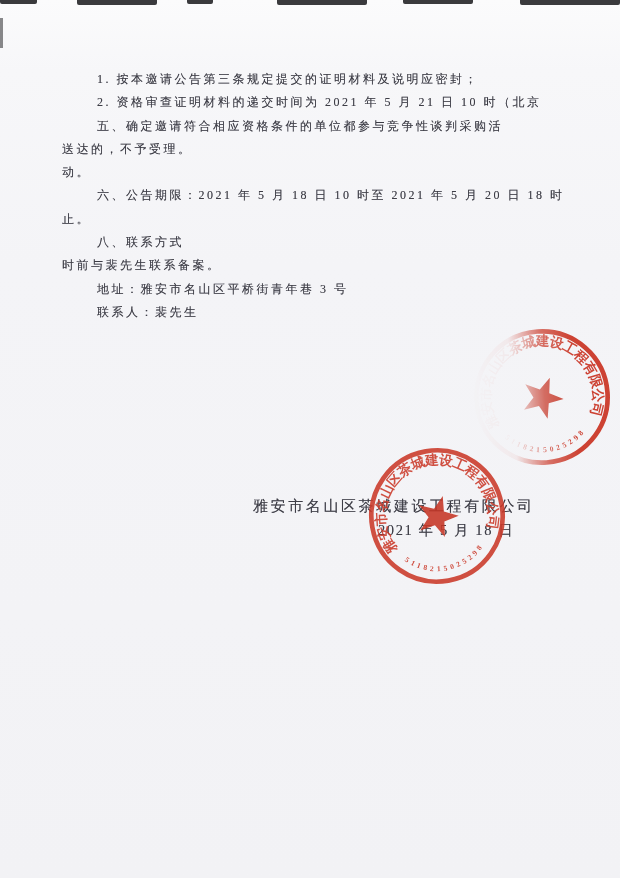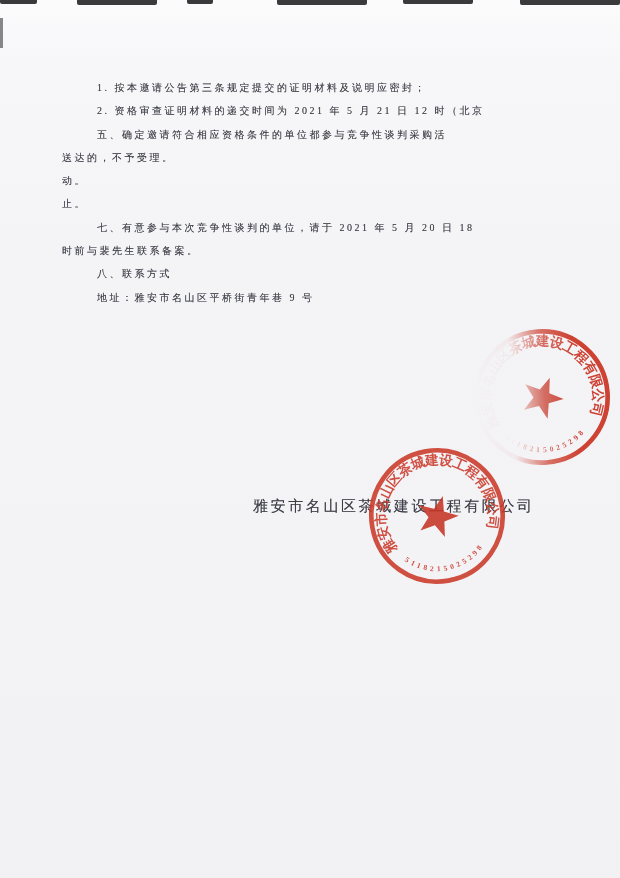--- a/index.html
+++ b/index.html
@@ -21,8 +21,8 @@
 
   
   .content{
-    position:absolute;left:62px;top:76px;width:500px;
-    font-size:10px;line-height:23.3px;letter-spacing:2.5px;
+    position:absolute;left:62px;top:68px;width:500px;
+    font-size:12px;line-height:23.3px;letter-spacing:2.5px;
     color:#3d3d46;text-shadow:0 0 .4px rgba(60,60,70,.45);
   }
   .ln{white-space:nowrap;height:23.3px;}

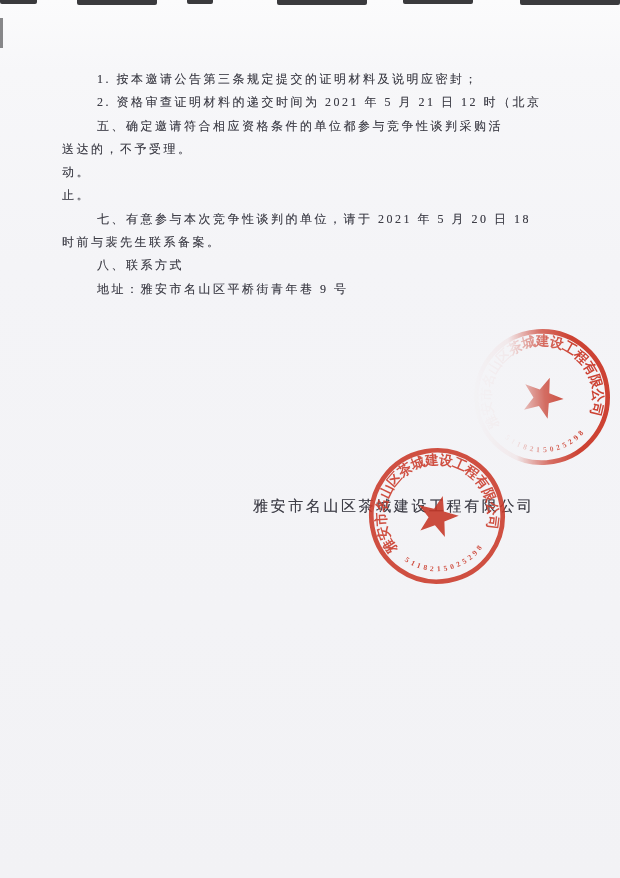--- a/index.html
+++ b/index.html
@@ -62,7 +62,7 @@
 
   <div class="content">
     <div class="ln ind">1. 按本邀请公告第三条规定提交的证明材料及说明应密封；</div>
-    <div class="ln ind">2. 资格审查证明材料的递交时间为 2021 年 5 月 21 日 12 时（北京</div>
+    <div class="ln ind">2. 资格审查证明材料的递交时间为 2021 年 5 月 21 日 10 时（北京</div>
     <div class="ln ind">五、确定邀请符合相应资格条件的单位都参与竞争性谈判采购活</div>
     <div class="ln">送达的，不予受理。</div>
     <div class="ln">动。</div>

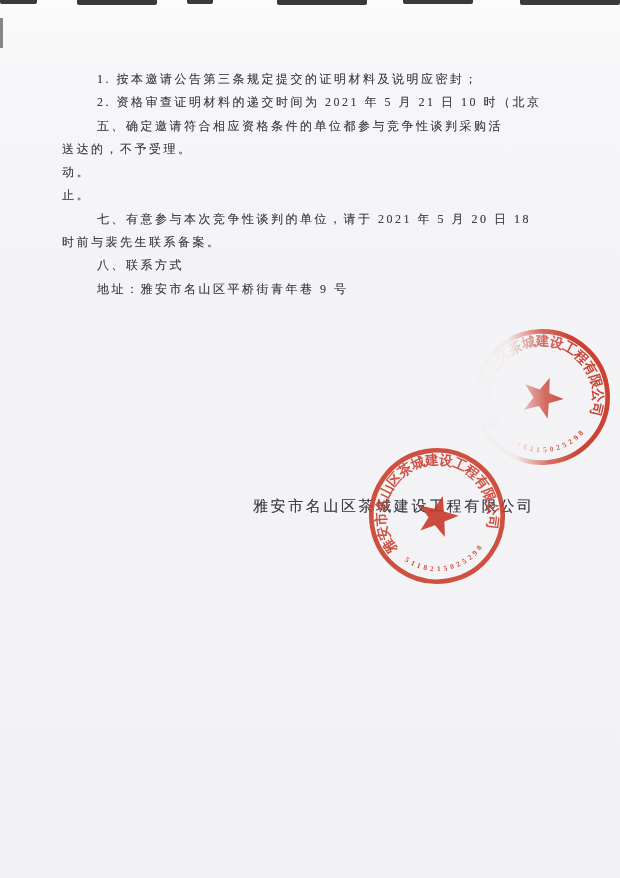--- a/index.html
+++ b/index.html
@@ -66,6 +66,7 @@
     <div class="ln ind">五、确定邀请符合相应资格条件的单位都参与竞争性谈判采购活</div>
     <div class="ln">送达的，不予受理。</div>
     <div class="ln">动。</div>
+    <div class="ln ind">六、公告期限：2021 年 5 月 18 日 10 时至 2021 年 5 月 20 日 18 时</div>
     <div class="ln">止。</div>
     <div class="ln ind">七、有意参与本次竞争性谈判的单位，请于 2021 年 5 月 20 日 18</div>
     <div class="ln">时前与裴先生联系备案。</div>

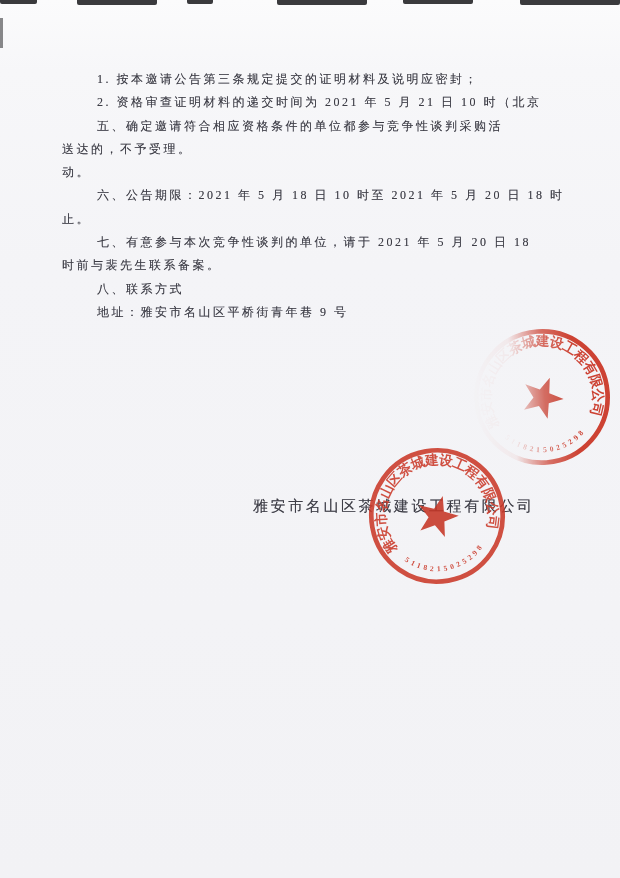--- a/index.html
+++ b/index.html
@@ -68,7 +68,6 @@
     <div class="ln">动。</div>
     <div class="ln ind">六、公告期限：2021 年 5 月 18 日 10 时至 2021 年 5 月 20 日 18 时</div>
     <div class="ln">止。</div>
-    <div class="ln ind">七、有意参与本次竞争性谈判的单位，请于 2021 年 5 月 20 日 18</div>
     <div class="ln">时前与裴先生联系备案。</div>
     <div class="ln ind">八、联系方式</div>
     <div class="ln ind">地址：雅安市名山区平桥街青年巷 9 号</div>

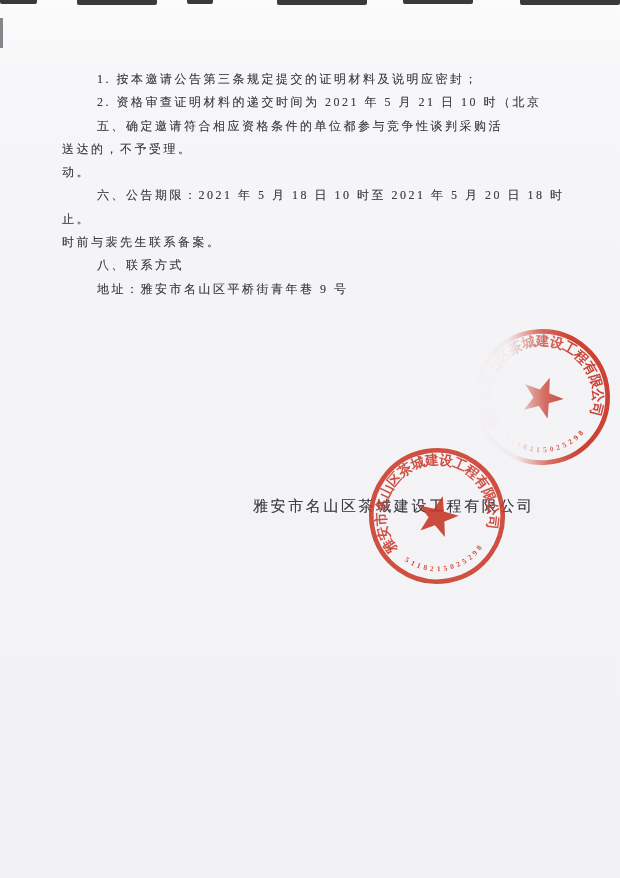--- a/index.html
+++ b/index.html
@@ -68,8 +68,8 @@
     <div class="ln">动。</div>
     <div class="ln ind">六、公告期限：2021 年 5 月 18 日 10 时至 2021 年 5 月 20 日 18 时</div>
     <div class="ln">止。</div>
+    <div class="ln ind">八、联系方式</div>
     <div class="ln">时前与裴先生联系备案。</div>
-    <div class="ln ind">八、联系方式</div>
     <div class="ln ind">地址：雅安市名山区平桥街青年巷 9 号</div>
   </div>
 

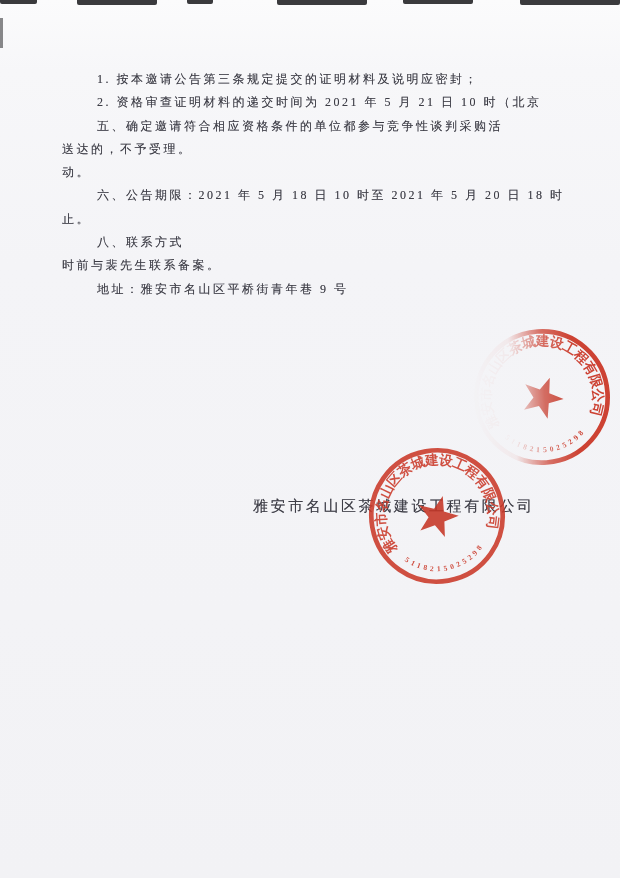--- a/index.html
+++ b/index.html
@@ -70,7 +70,7 @@
     <div class="ln">止。</div>
     <div class="ln ind">八、联系方式</div>
     <div class="ln">时前与裴先生联系备案。</div>
-    <div class="ln ind">地址：雅安市名山区平桥街青年巷 9 号</div>
+    <div class="ln ind">地址：雅安市名山区平桥街青年巷 3 号</div>
   </div>
 
   <div class="sig-company">雅安市名山区茶城建设工程有限公司</div>

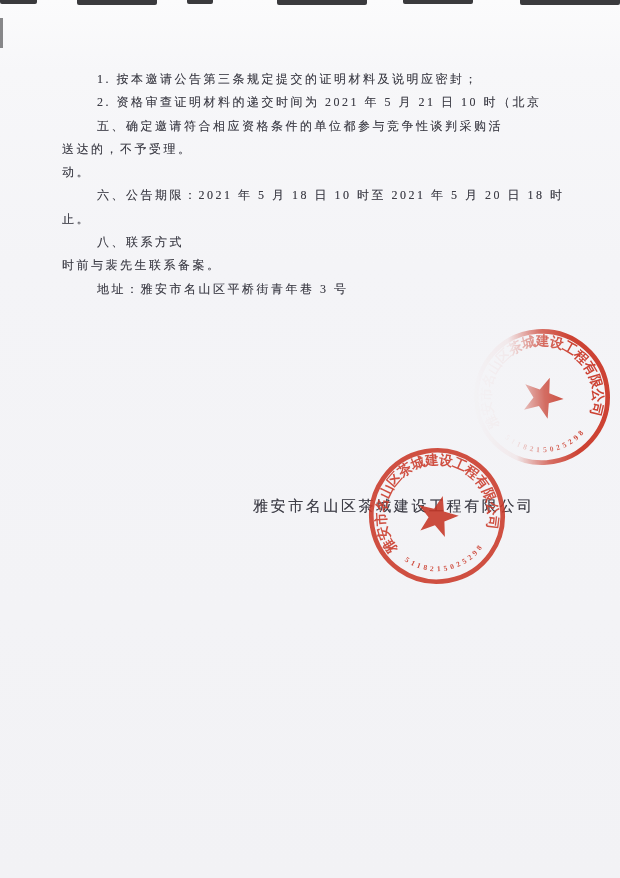--- a/index.html
+++ b/index.html
@@ -71,6 +71,7 @@
     <div class="ln ind">八、联系方式</div>
     <div class="ln">时前与裴先生联系备案。</div>
     <div class="ln ind">地址：雅安市名山区平桥街青年巷 3 号</div>
+    <div class="ln ind">联系人：裴先生</div>
   </div>
 
   <div class="sig-company">雅安市名山区茶城建设工程有限公司</div>

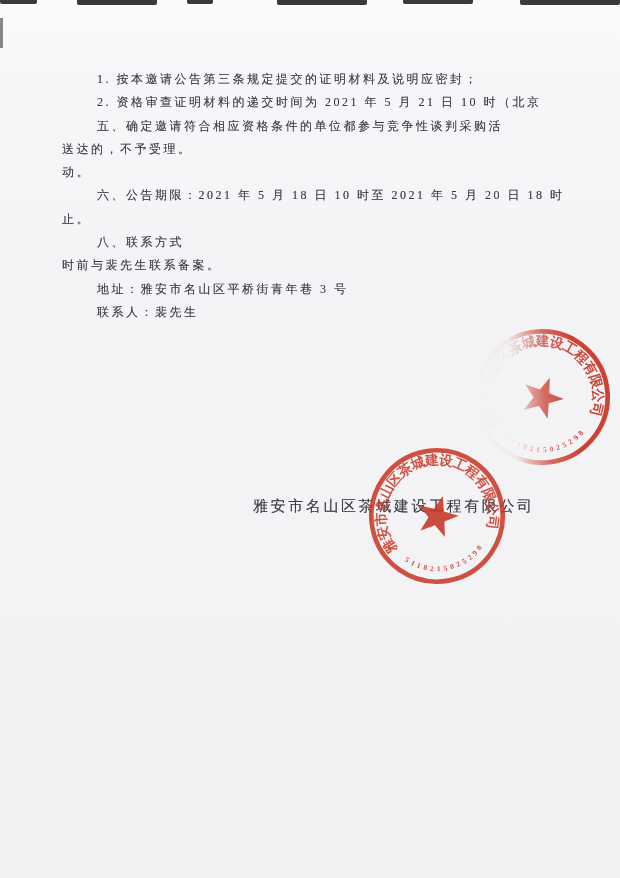--- a/index.html
+++ b/index.html
@@ -75,6 +75,7 @@
   </div>
 
   <div class="sig-company">雅安市名山区茶城建设工程有限公司</div>
+  <div class="sig-date">2021 年 5 月 18 日</div>
 
   <div class="seal seal-top">
     <svg viewBox="0 0 160 160">

